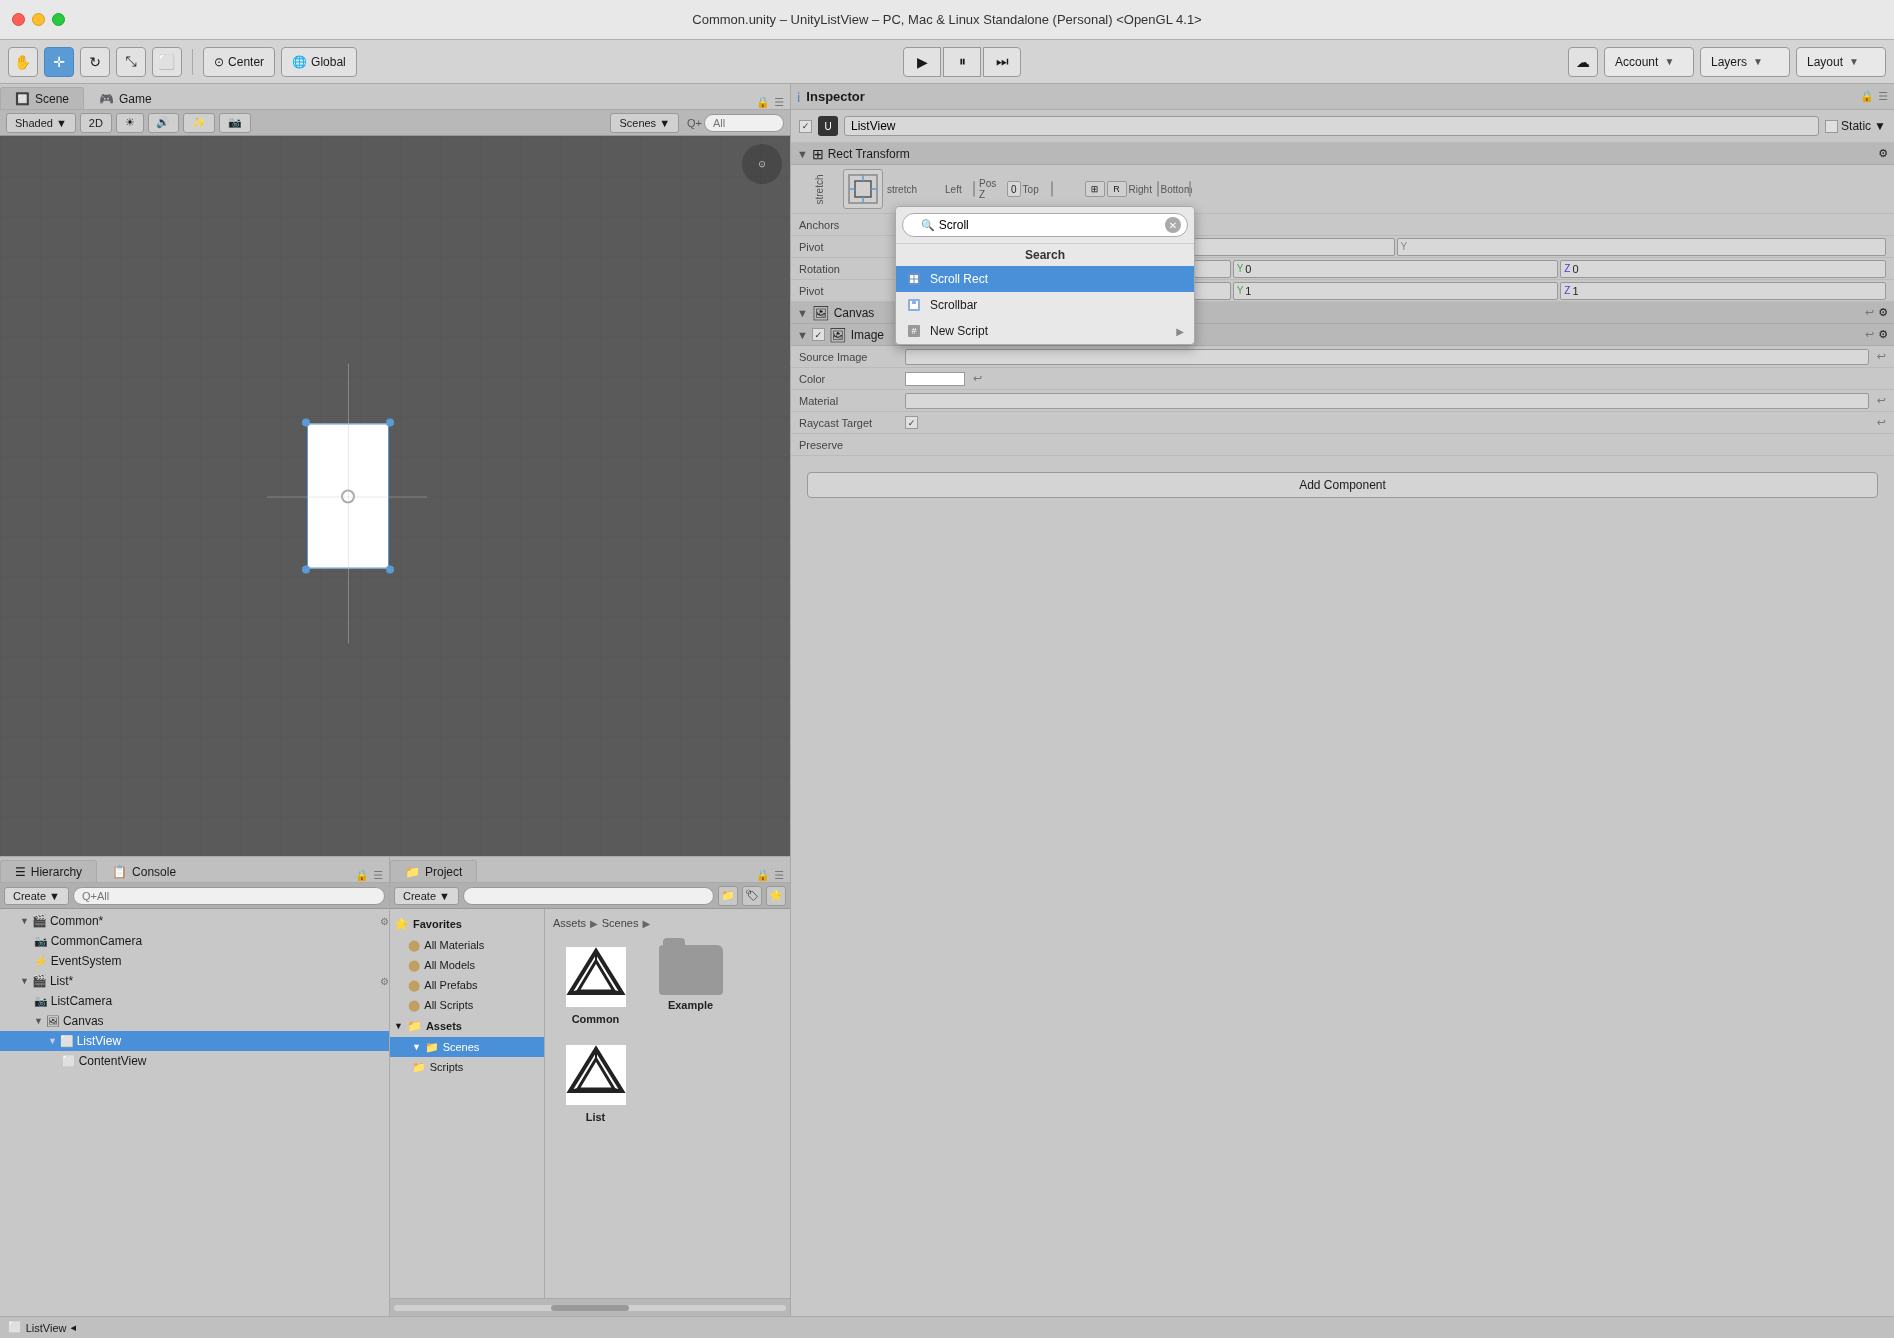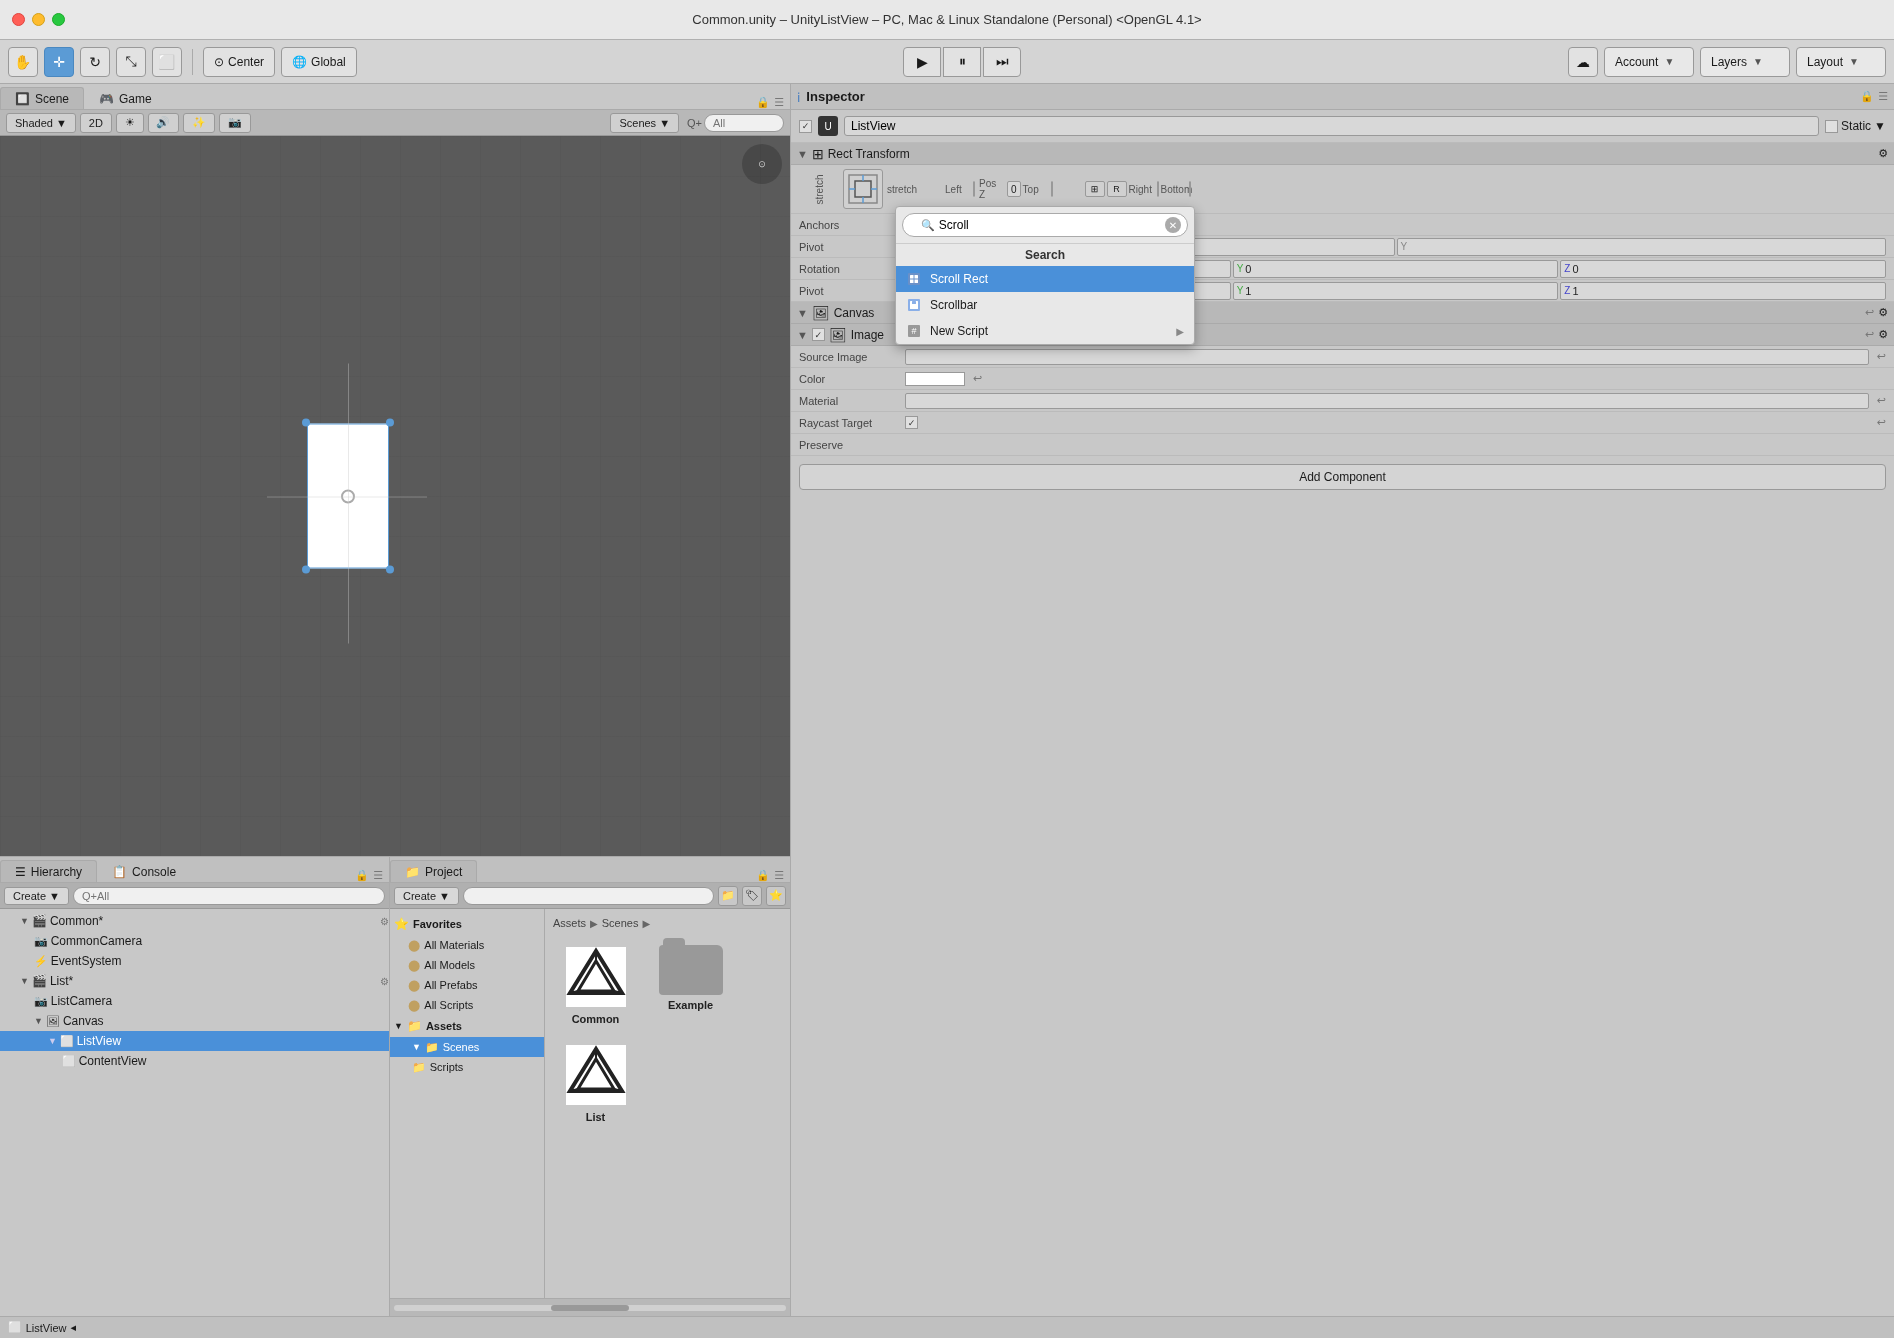--- a/index.html
+++ b/index.html
@@ -439,7 +439,7 @@
 
     
     .add-component-section {
-      margin: 8px;
+      margin: 16px;
     }
     .add-component-btn {
       width: 100%;

